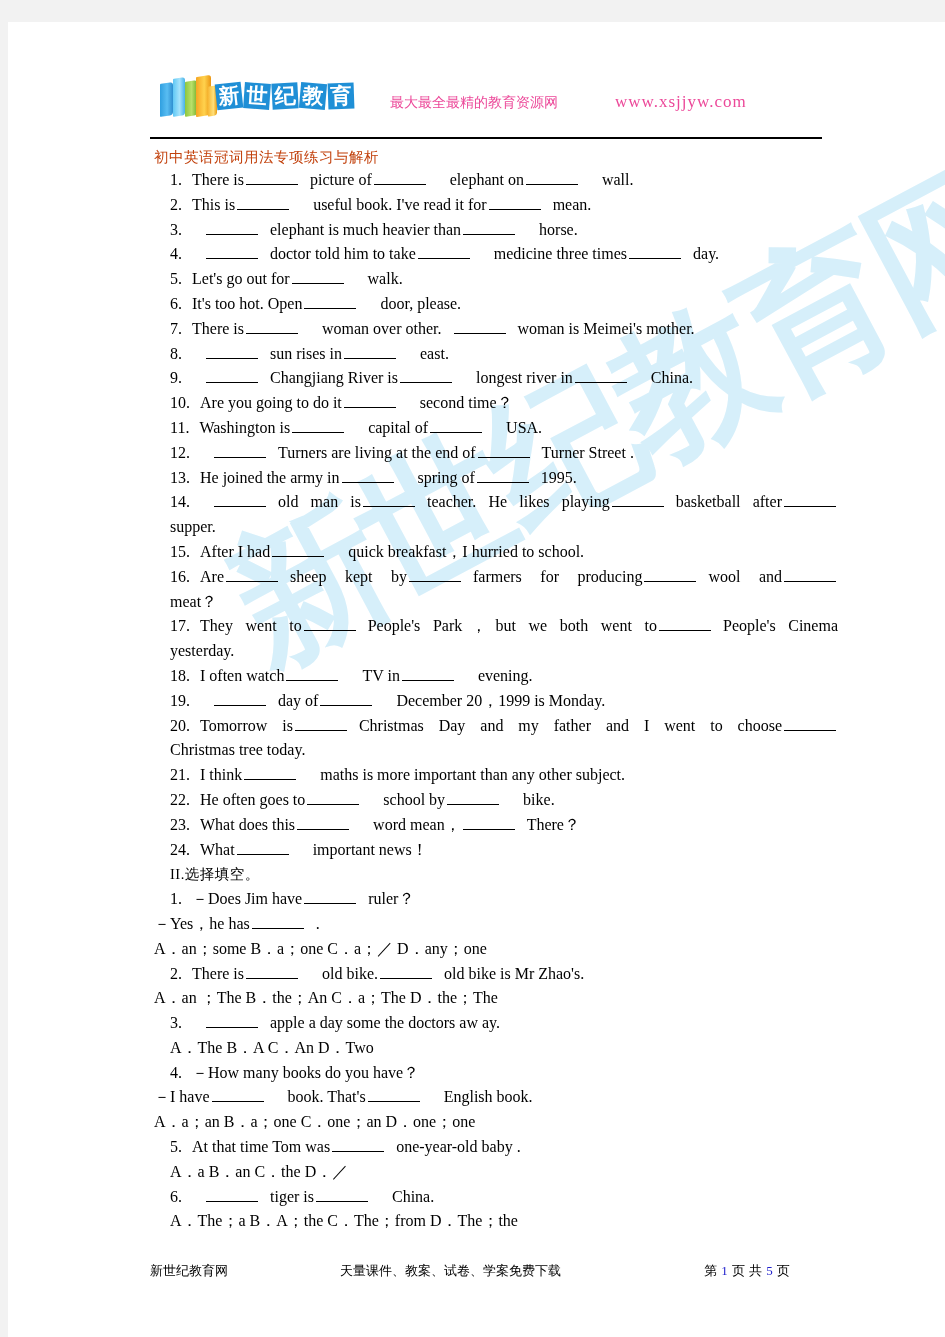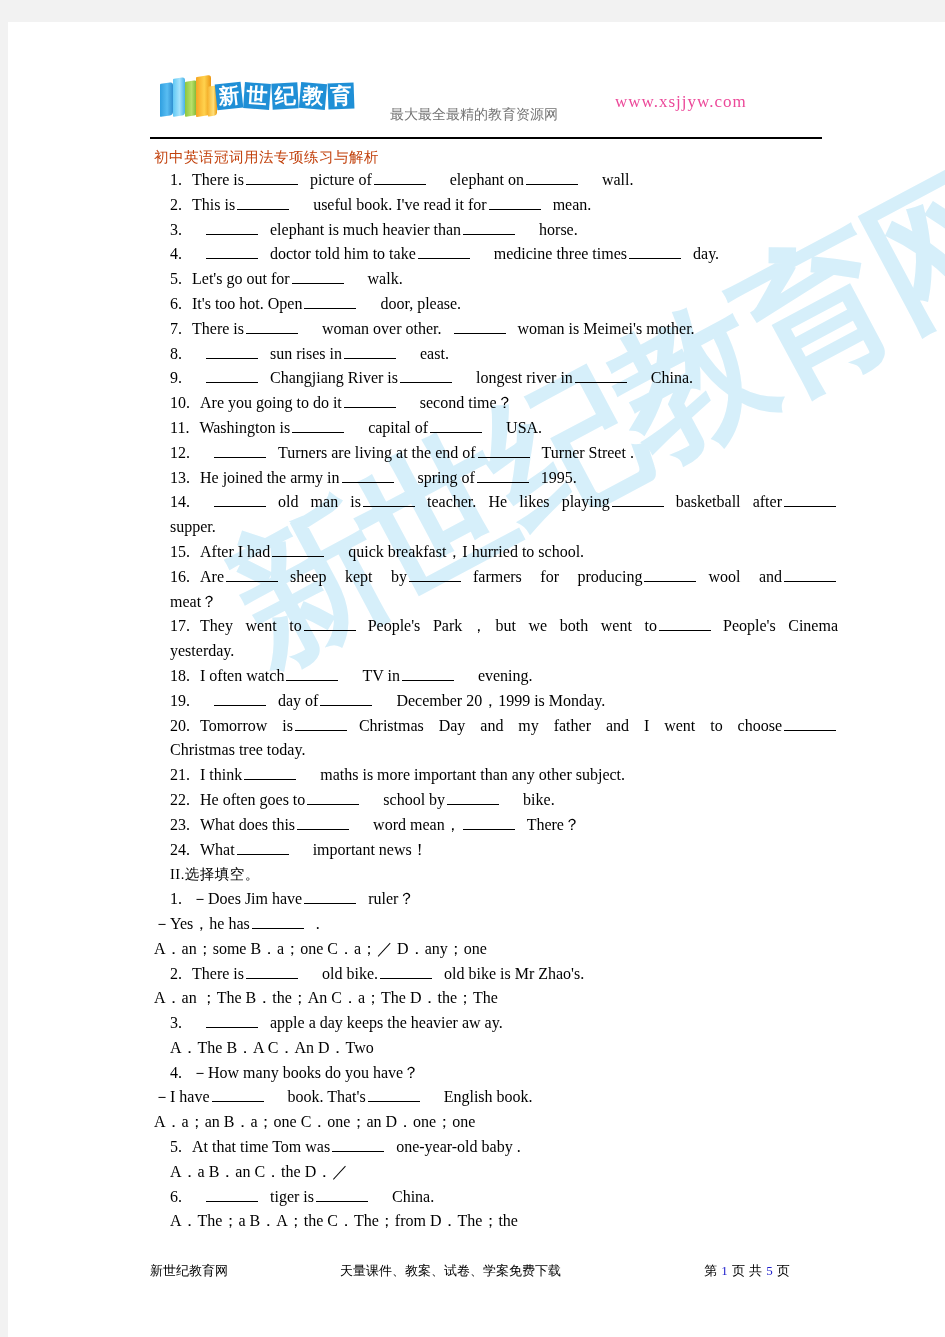--- a/index.html
+++ b/index.html
@@ -120,9 +120,8 @@
     top: 38px;
     font-family: "DejaVu Sans", sans-serif;
     font-size: 14px;
-    color: #737373;
+    color: #ec4899;
     white-space: nowrap;
-    margin-top: 12px;
   }
   .header-url {
     position: absolute;

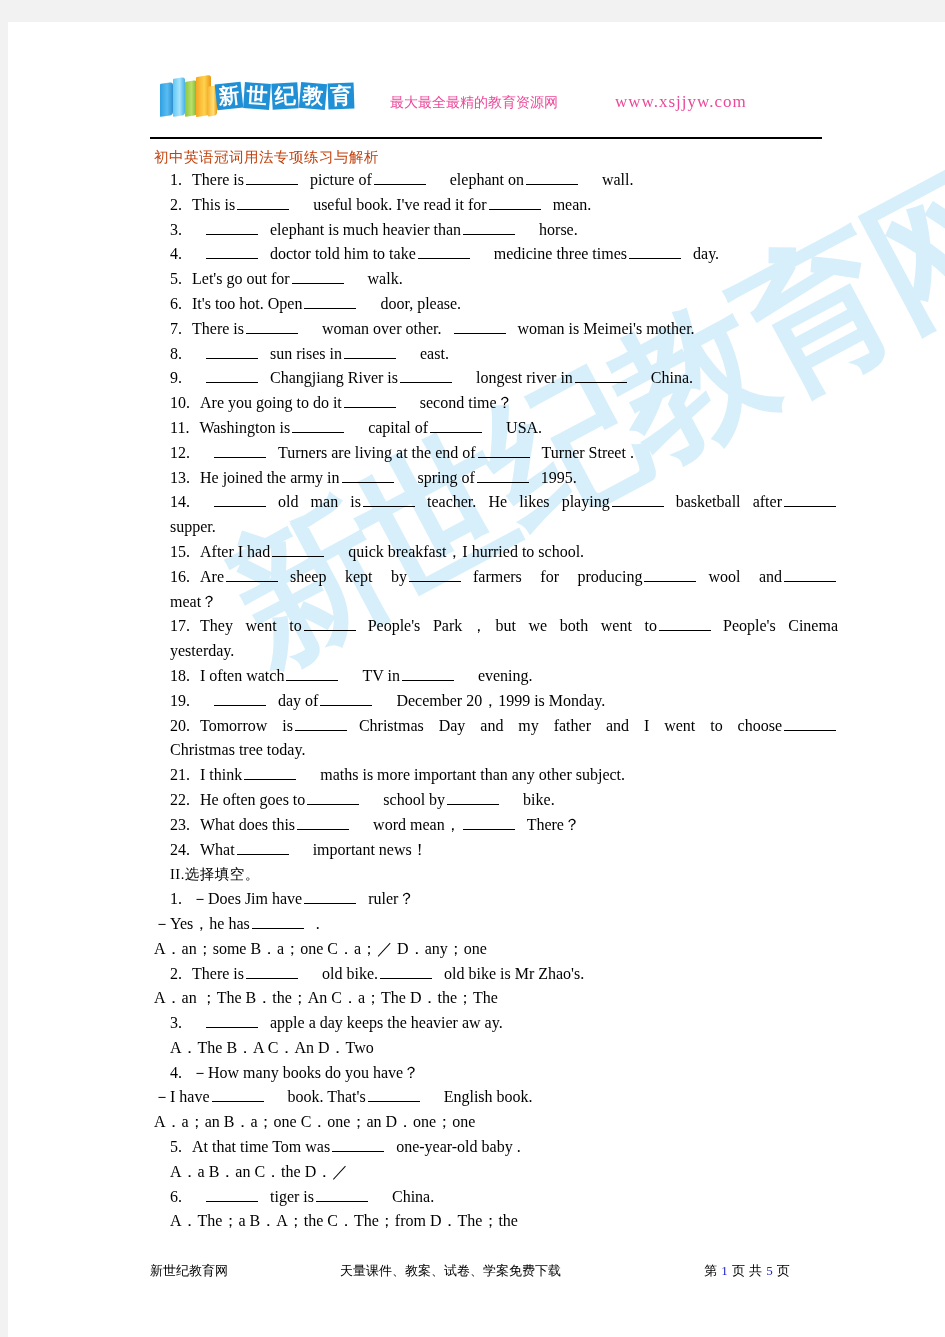--- a/index.html
+++ b/index.html
@@ -363,7 +363,7 @@
       <div class="line indent1">A．an ；The    B．the；An   C．a；The    D．the；The</div>
 
       <div class="line">
-        <span>3.</span><span class="sp w"></span><span class="blank"></span><span class="sp"></span><span>apple a day keeps the heavier aw ay.</span>
+        <span>3.</span><span class="sp w"></span><span class="blank"></span><span class="sp"></span><span>apple a day some the doctors aw ay.</span>
       </div>
       <div class="line">A．The     B．A     C．An     D．Two</div>
 

